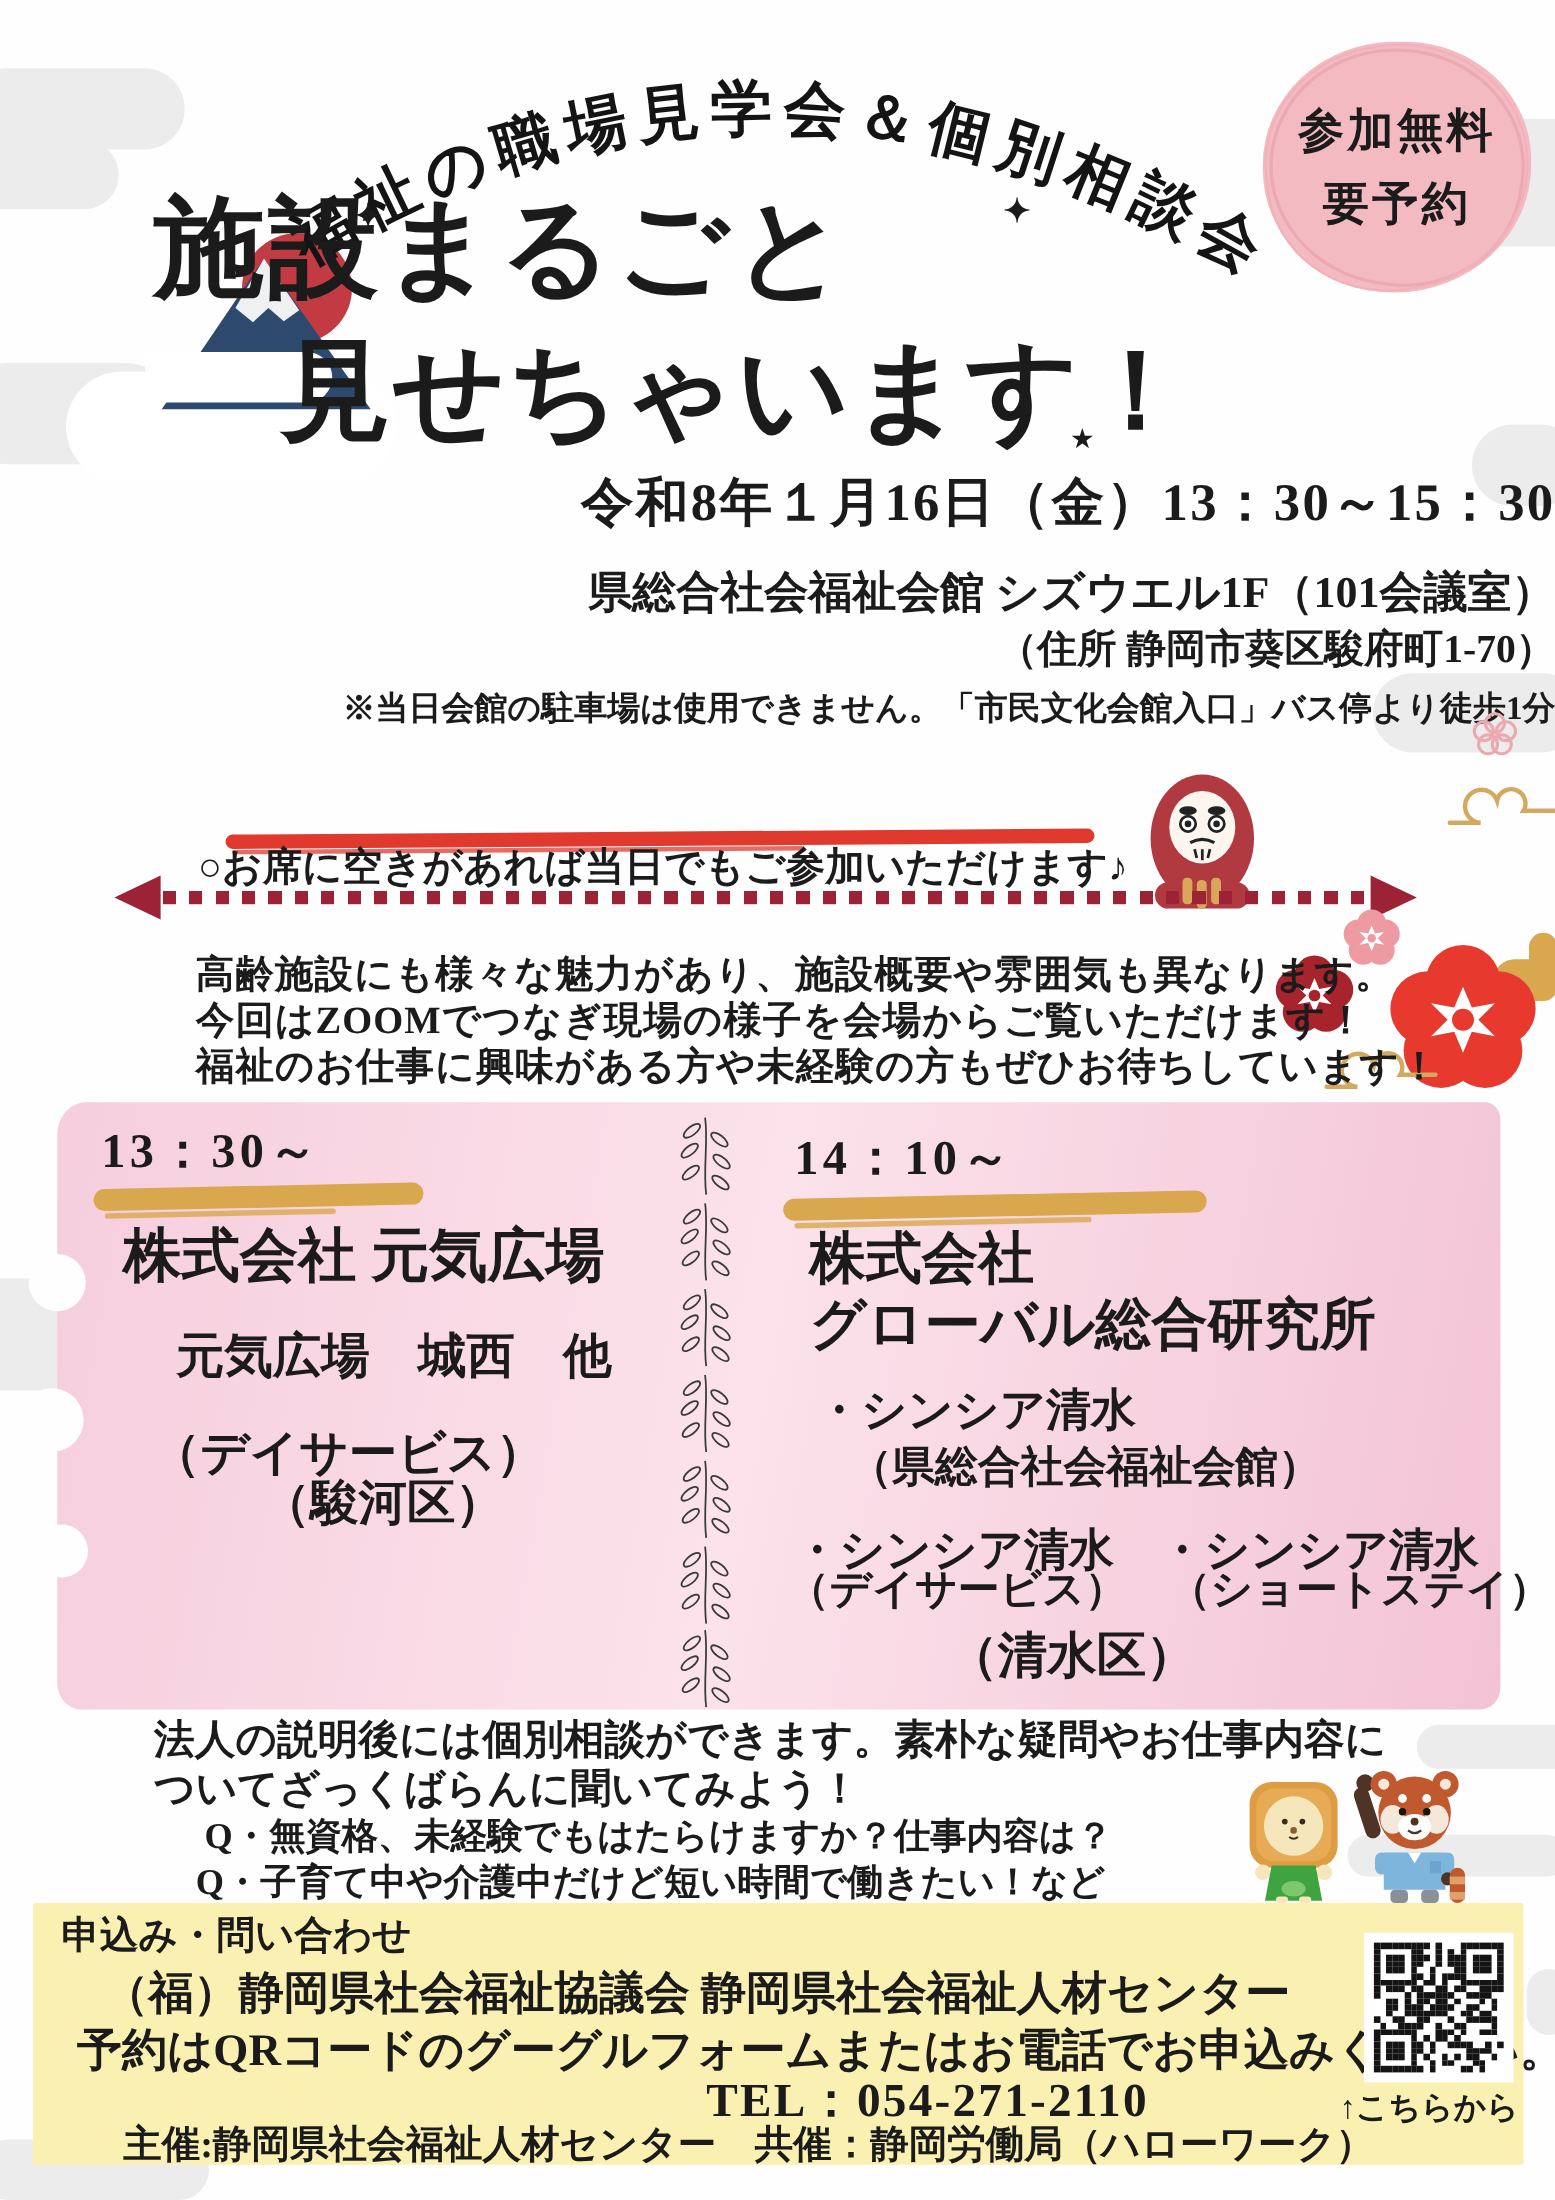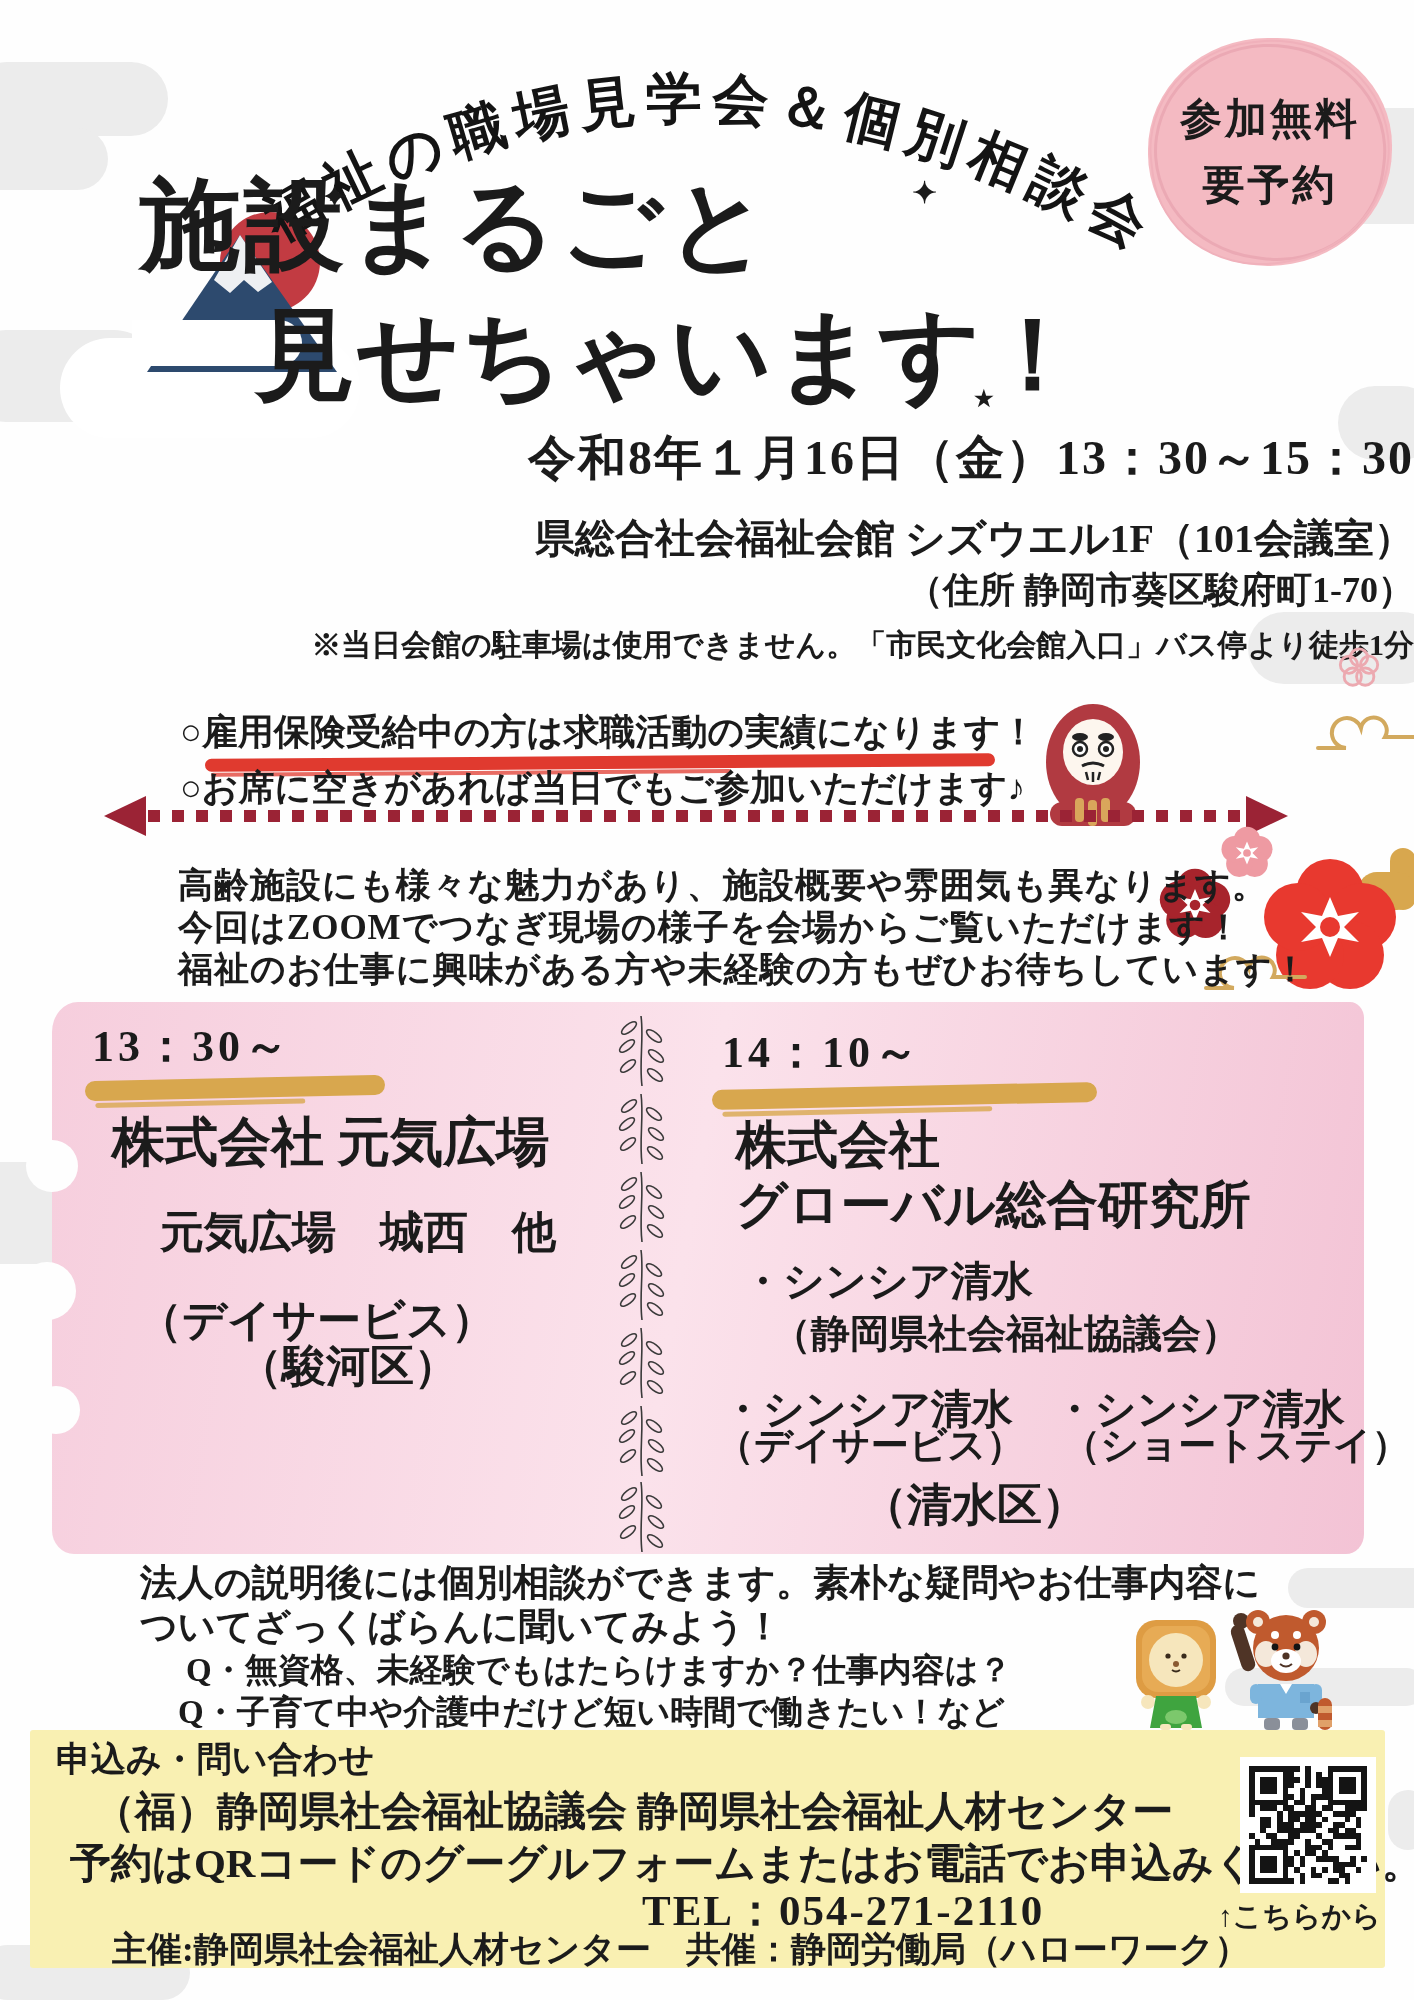--- a/index.html
+++ b/index.html
@@ -102,7 +102,6 @@
   <div class="t center" style="top:570px;font-size:36px;">（住所 静岡市葵区駿府町1-70）</div>
   <div class="t center" style="top:628px;font-size:30px;">※当日会館の駐車場は使用できません。「市民文化会館入口」バス停より徒歩1分</div>
 
-  <div class="t" style="left:180px;top:712px;font-size:36px;">○雇用保険受給中の方は求職活動の実績になります！</div>
   <div class="brush-red"></div>
   <div class="t" style="left:180px;top:768px;font-size:36px;">○お席に空きがあれば当日でもご参加いただけます♪</div>
 

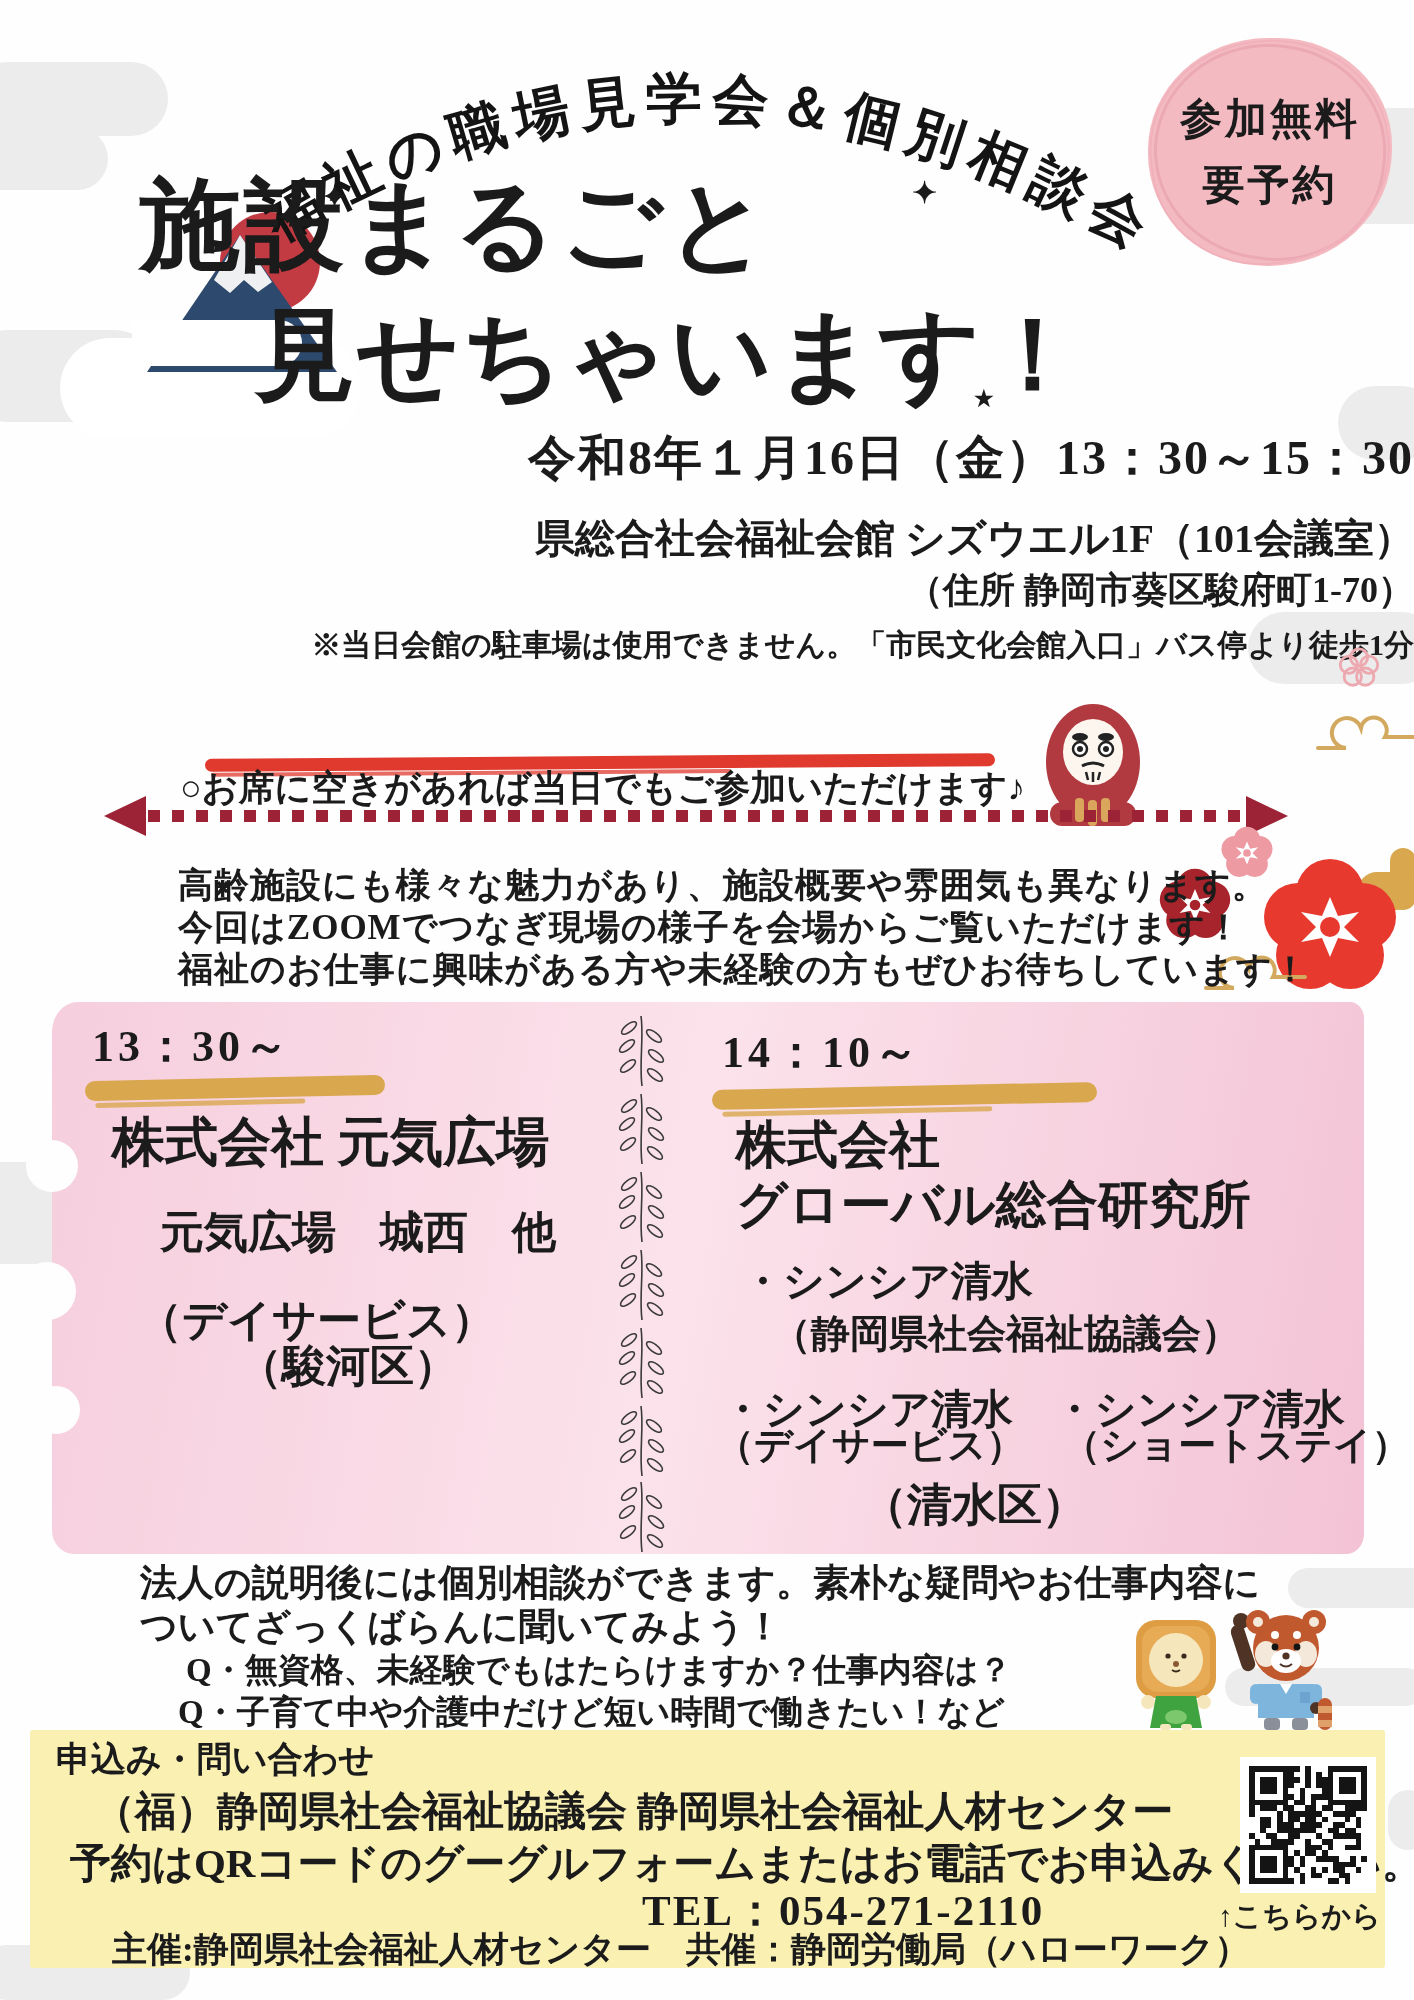--- a/index.html
+++ b/index.html
@@ -217,7 +217,7 @@
   <div class="t" style="left:736px;top:1116px;font-size:51px;">株式会社</div>
   <div class="t" style="left:736px;top:1176px;font-size:51px;">グローバル総合研究所</div>
   <div class="t" style="left:742px;top:1258px;font-size:41px;">・シンシア清水</div>
-  <div class="t" style="left:772px;top:1312px;font-size:39px;">（静岡県社会福祉協議会）</div>
+  <div class="t" style="left:772px;top:1312px;font-size:39px;">（県総合社会福祉会館）</div>
   <div class="t" style="left:722px;top:1386px;font-size:41px;">・シンシア清水　・シンシア清水</div>
   <div class="t" style="left:716px;top:1424px;font-size:38px;">（デイサービス）　（ショートステイ）</div>
   <div class="t" style="left:862px;top:1480px;font-size:45px;">（清水区）</div>

